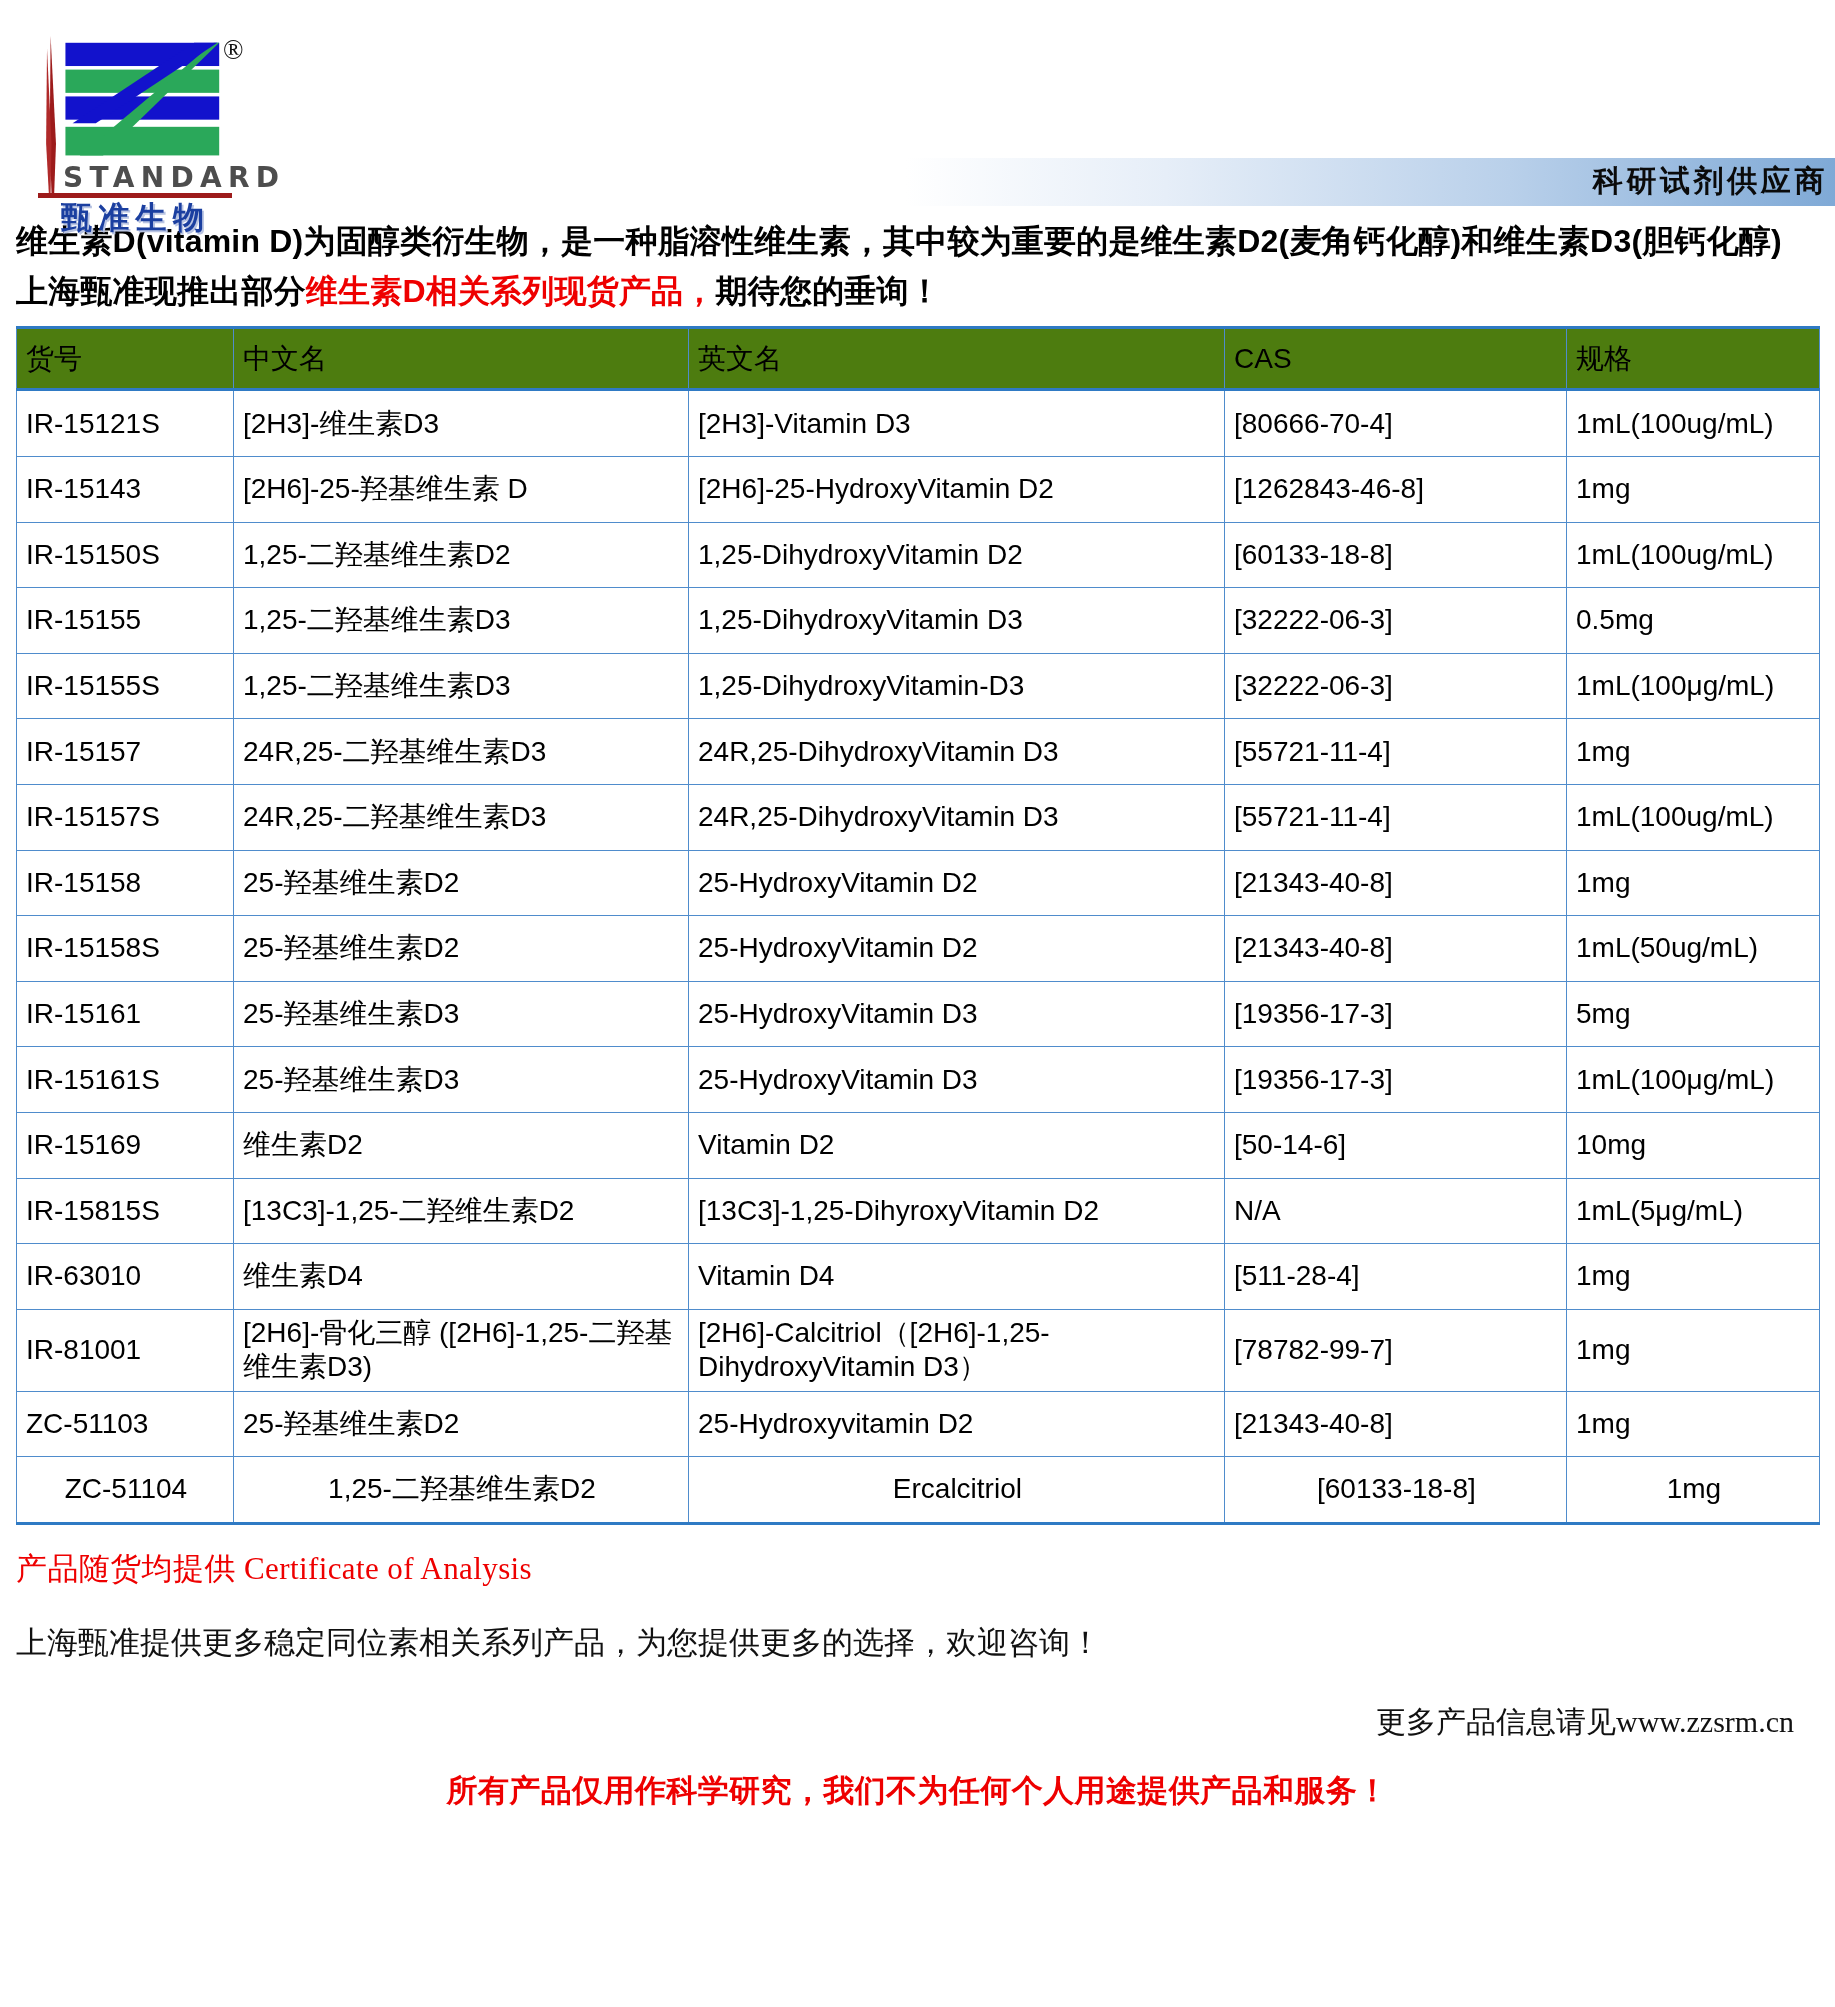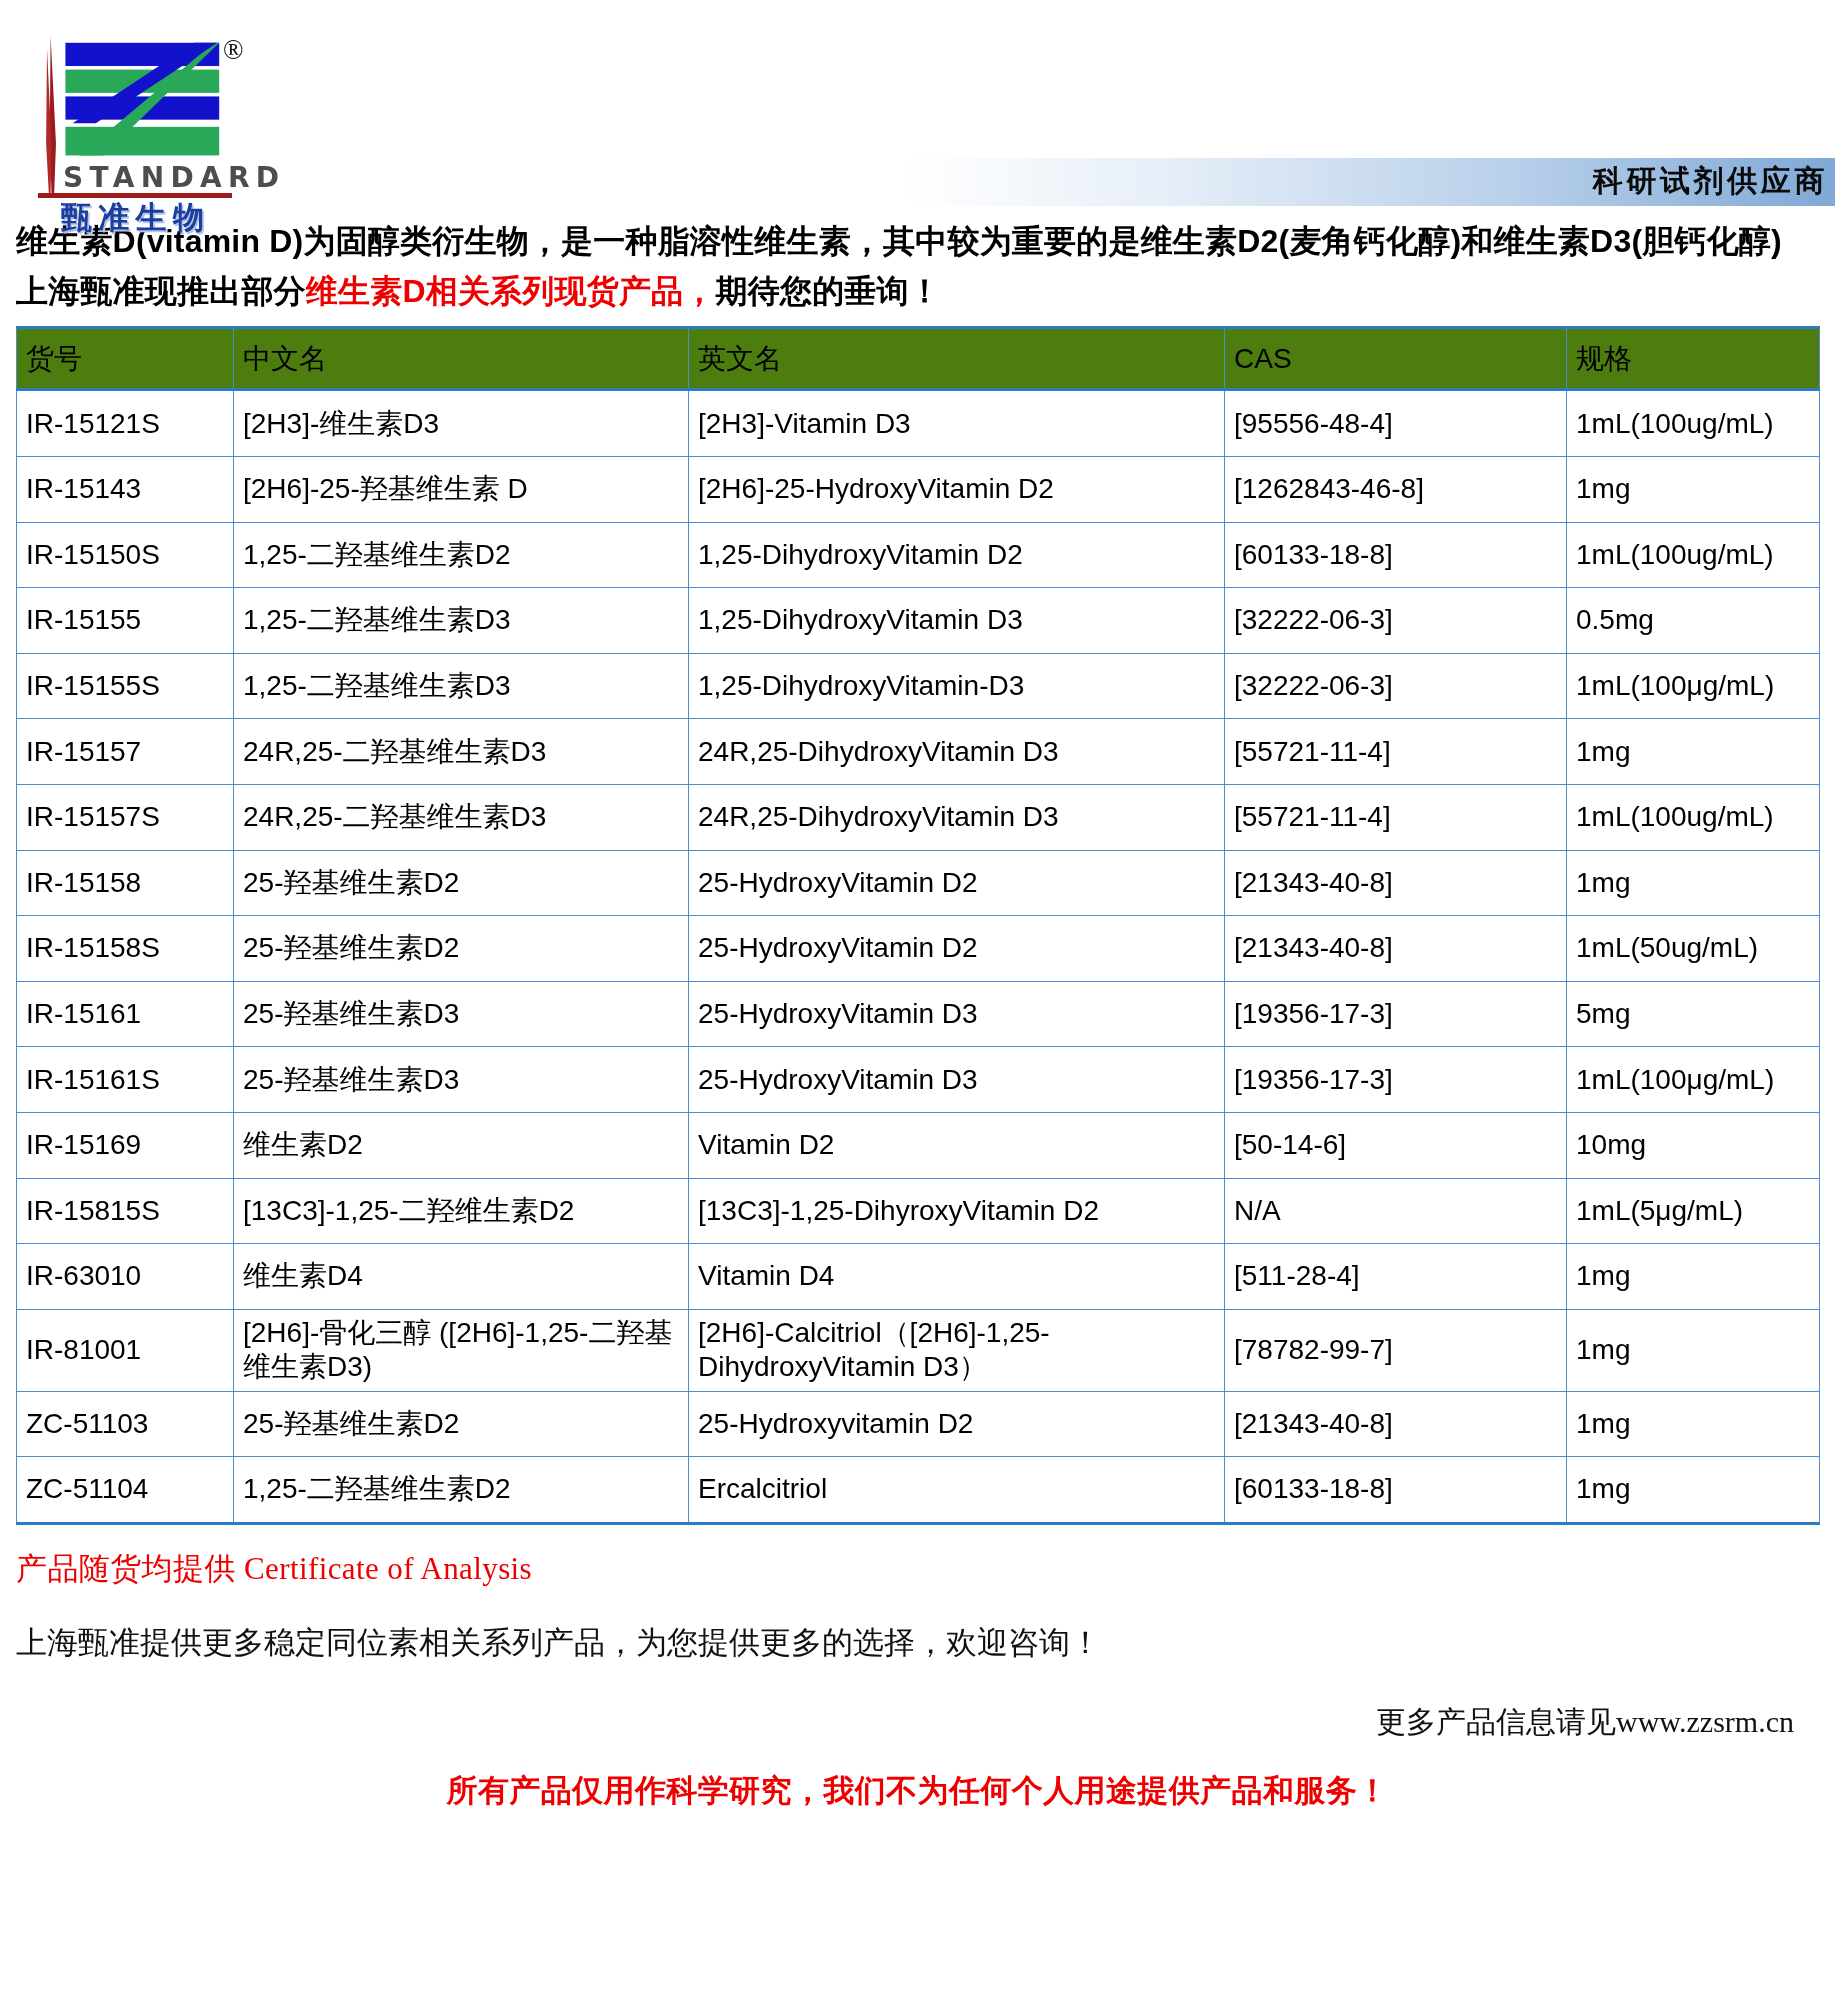--- a/index.html
+++ b/index.html
@@ -248,7 +248,7 @@
           <td>IR-15121S</td>
           <td>[2H3]-维生素D3</td>
           <td>[2H3]-Vitamin D3</td>
-          <td>[95556-48-4]</td>
+          <td>[80666-70-4]</td>
           <td>1mL(100ug/mL)</td>
         </tr>
         <tr>

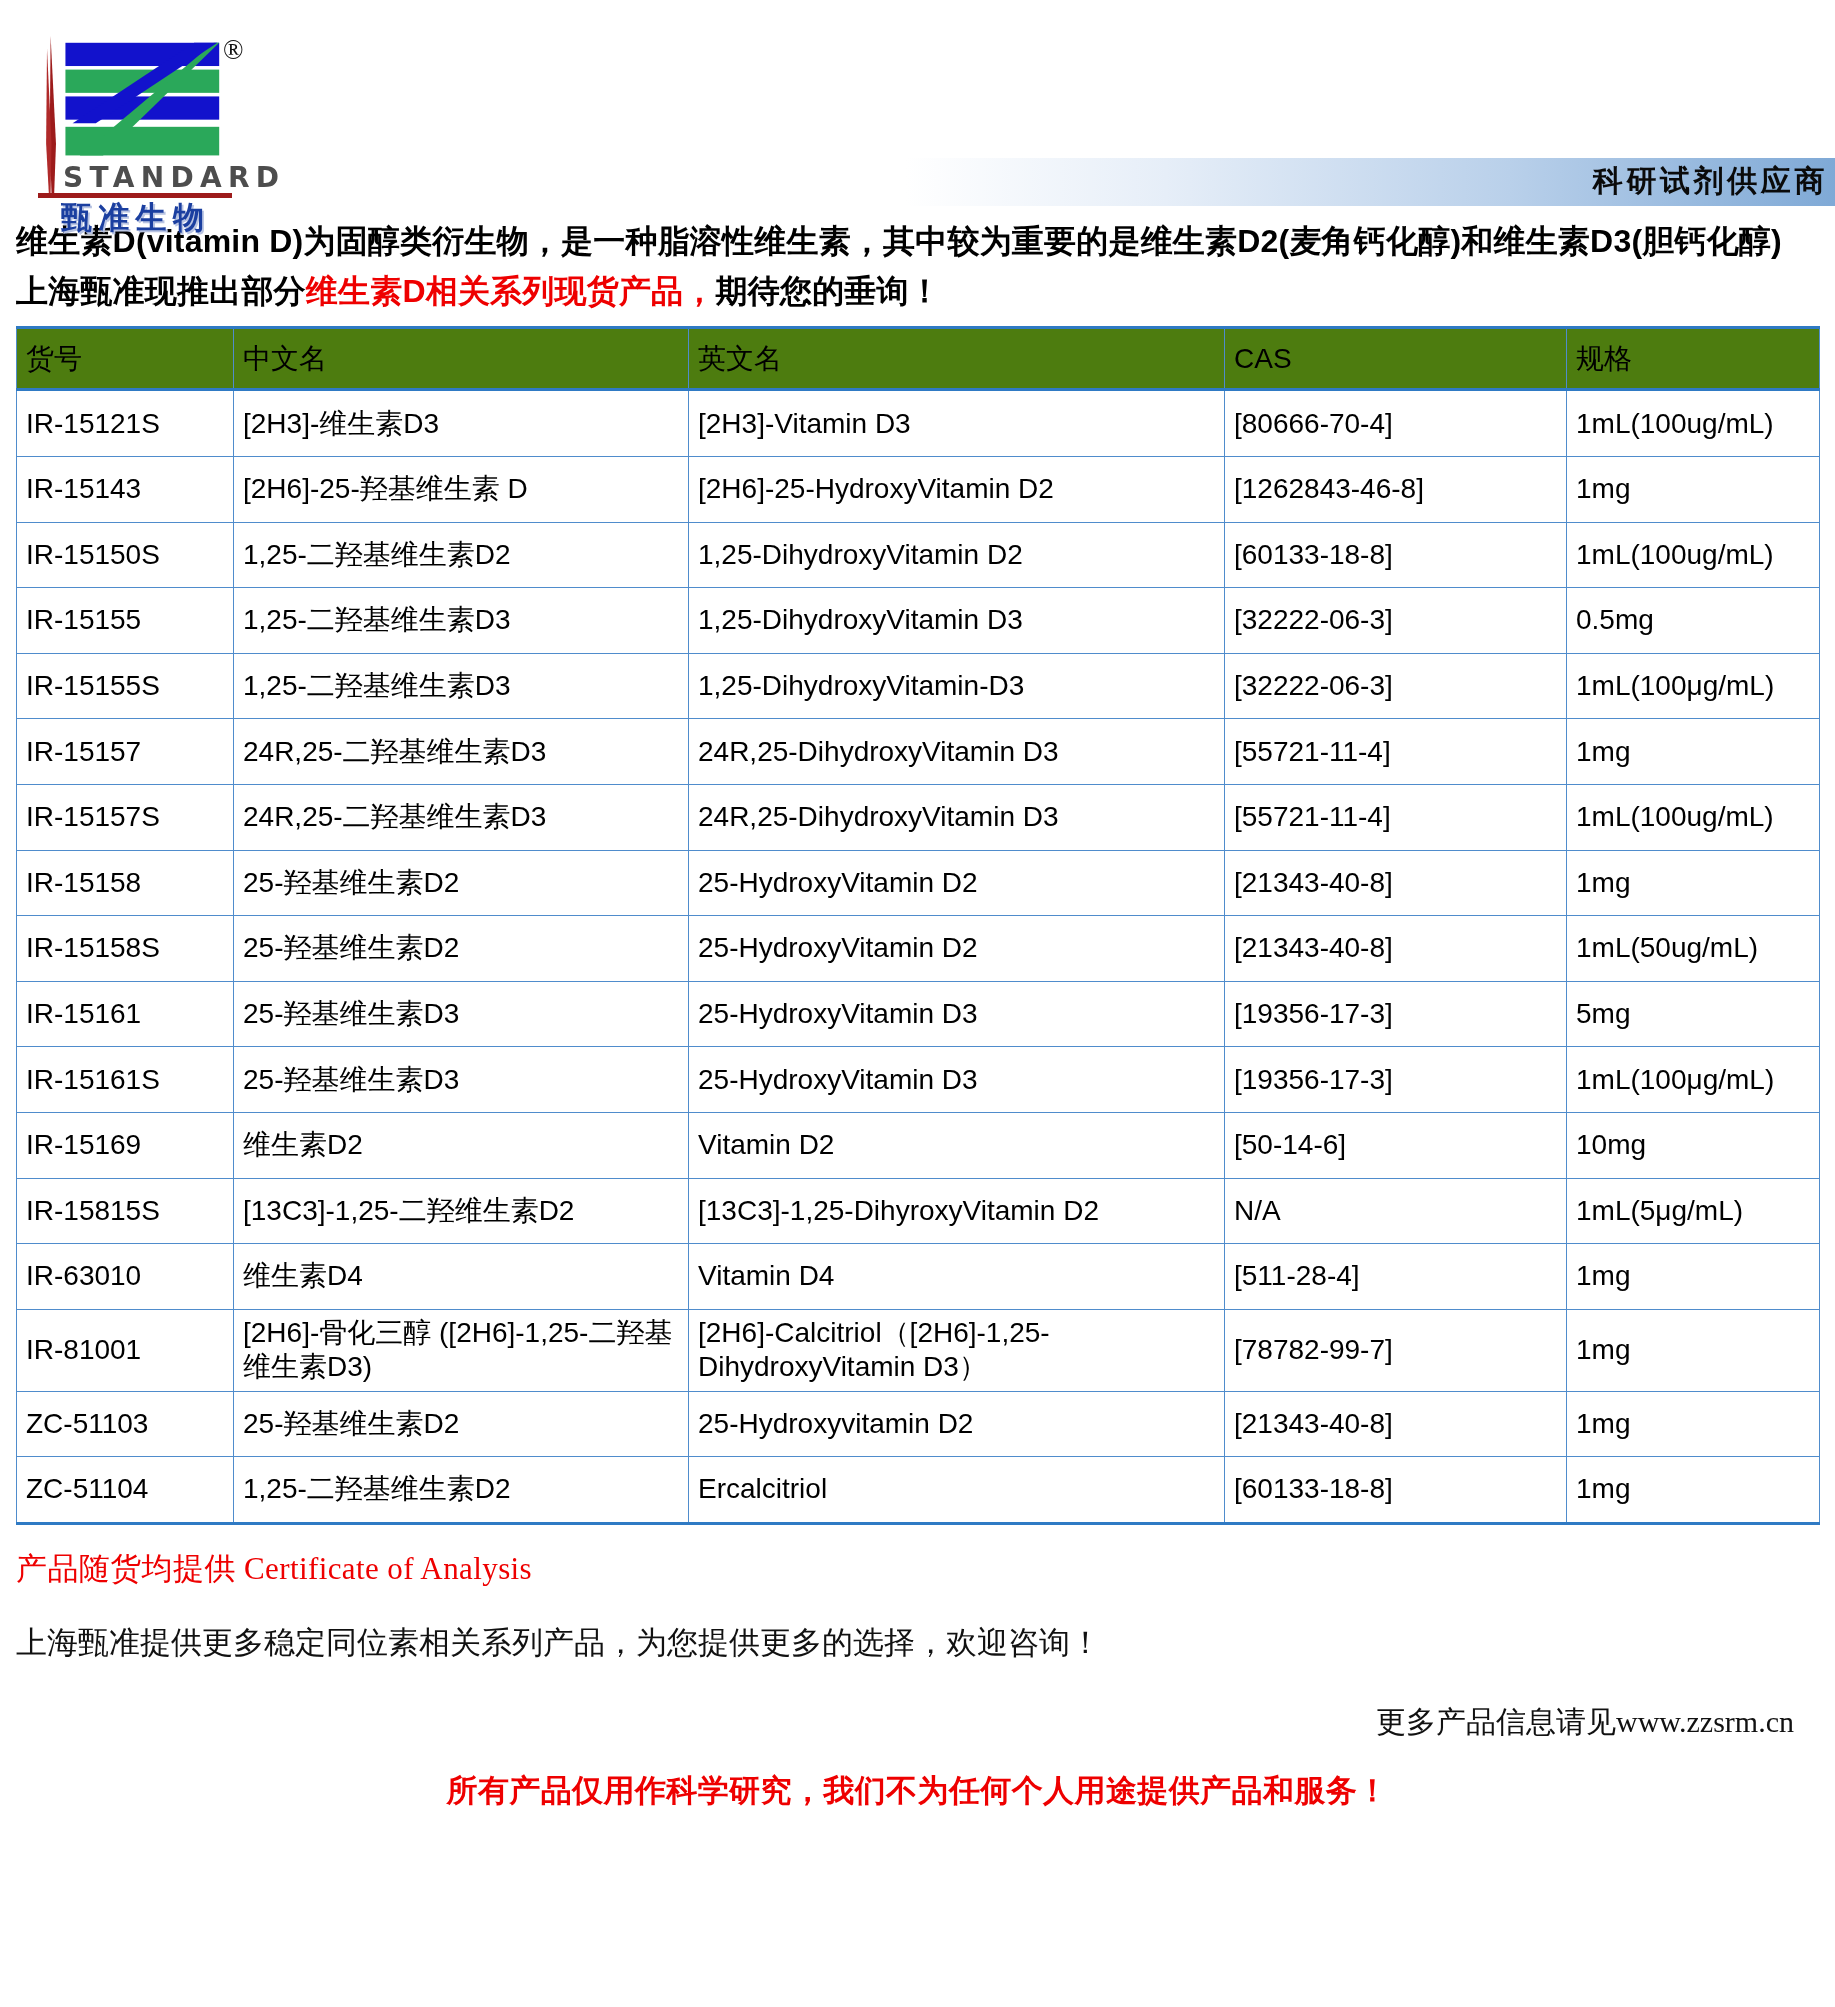--- a/index.html
+++ b/index.html
@@ -147,6 +147,7 @@
   }
   table.catalog tbody tr:last-child td {
     border-bottom: 3.6px solid #2f7ac4;
+    text-align: center;
   }
   col.c-code  { width: 217px; }
   col.c-cn    { width: 455px; }

